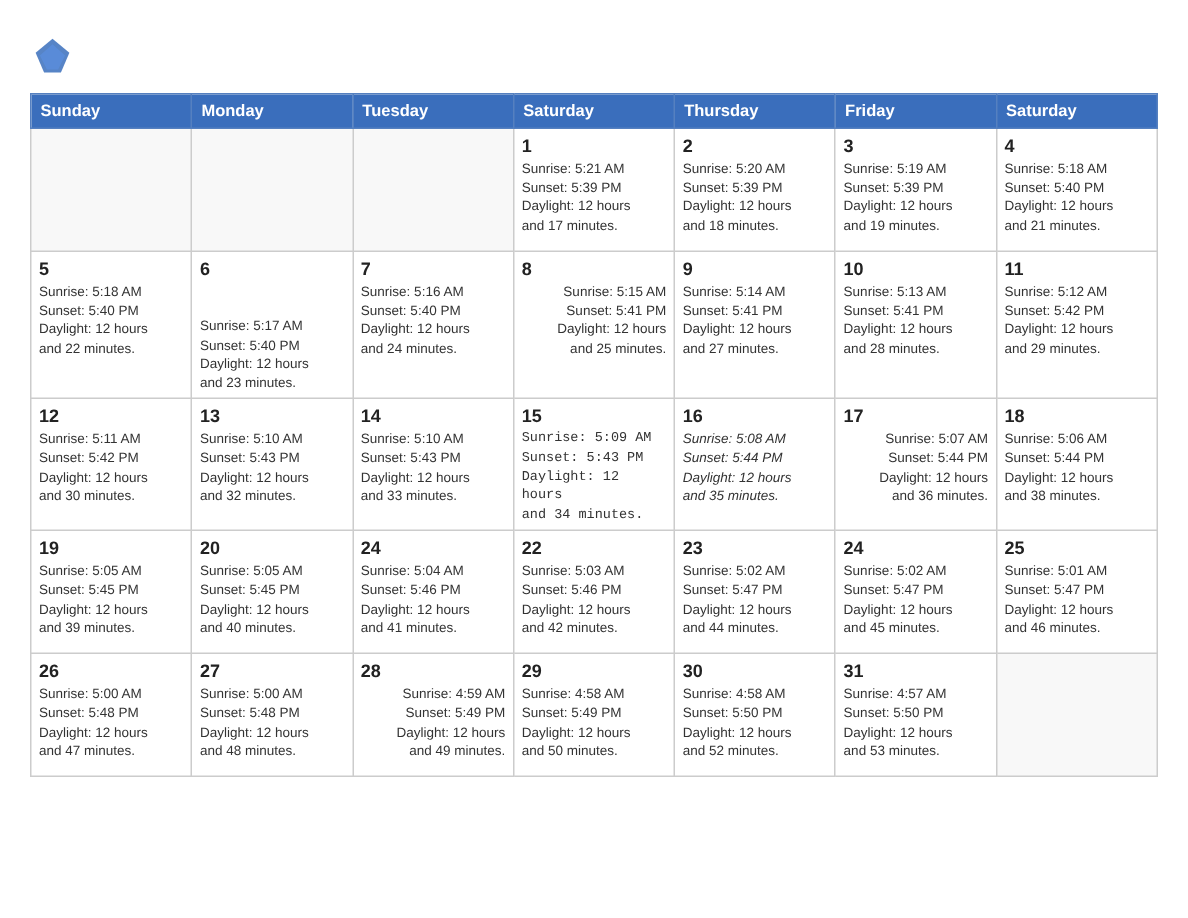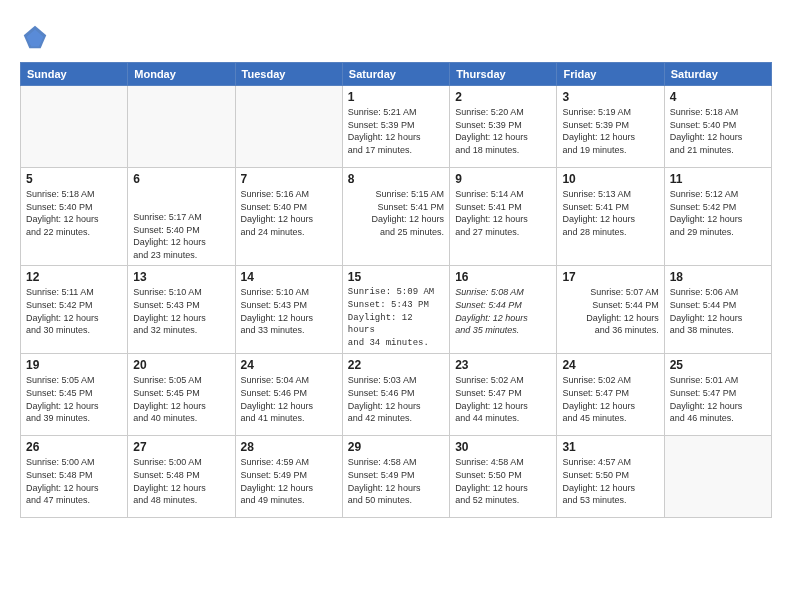--- a/index.html
+++ b/index.html
@@ -335,7 +335,7 @@
           </td>
           <td>
             <div class="day-num">28</div>
-            <div class="day-info" style="white-space: pre-line;">Sunrise: 4:59 AM
+            <div class="day-info" style="white-space: pre-line; text-align: right;">Sunrise: 4:59 AM
 Sunset: 5:49 PM
 Daylight: 12 hours
 and 49 minutes.</div>

